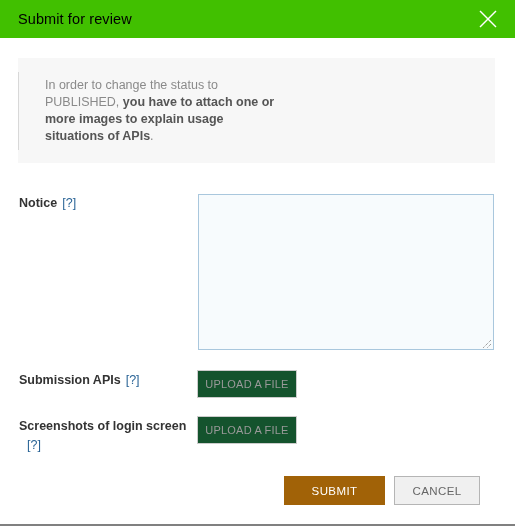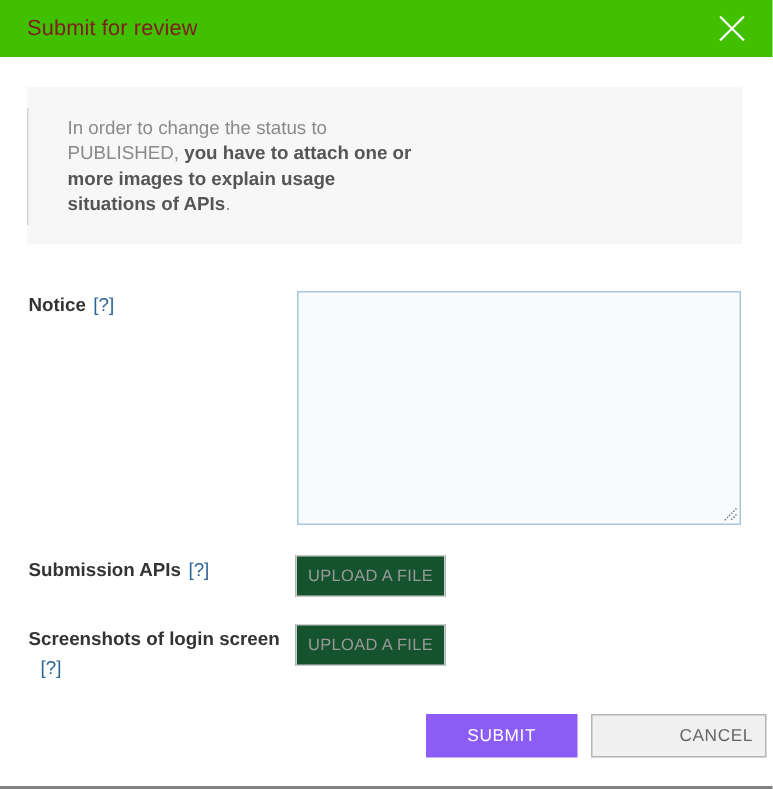--- a/index.html
+++ b/index.html
@@ -41,7 +41,7 @@
     padding: 0 14px 0 18px;
   }
   .dialog-title {
-    color: #7f1d1d;
+    color: #000000;
     font-size: 14.5px;
     font-weight: 400;
     letter-spacing: 0.1px;

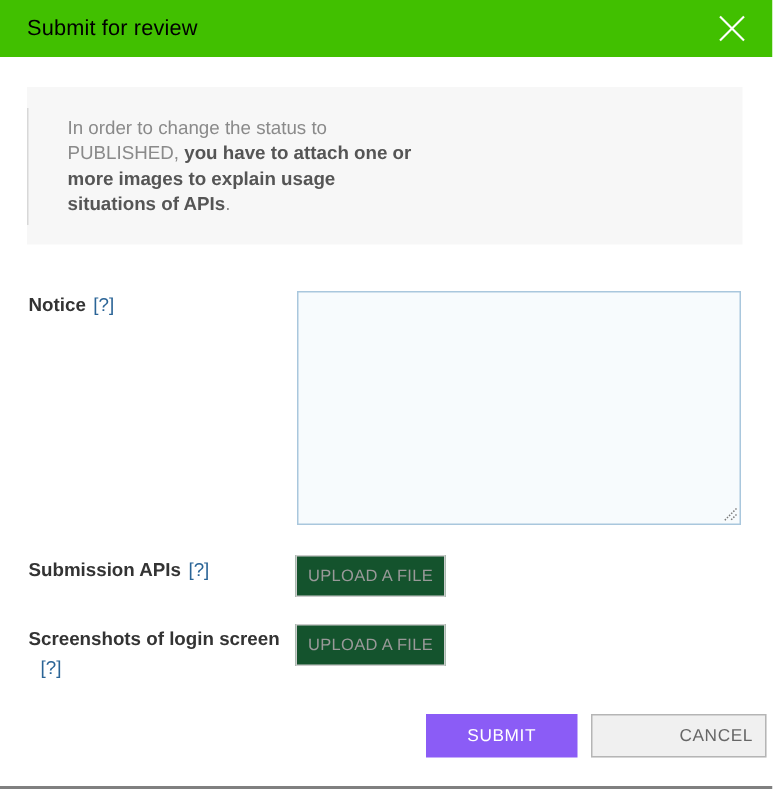--- a/index.html
+++ b/index.html
@@ -171,7 +171,7 @@
     top: 476px;
     width: 101px;
     height: 29px;
-    background: #8b5cf6;
+    background: #a16207;
     border: none;
     color: #ffffff;
     font-size: 11.5px;

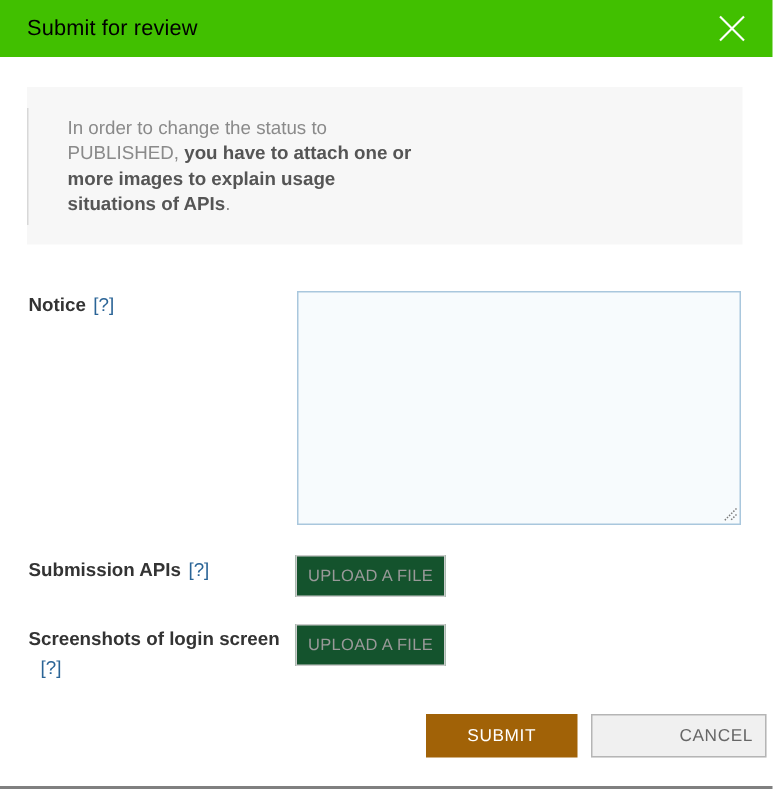--- a/index.html
+++ b/index.html
@@ -184,7 +184,7 @@
     position: absolute;
     left: 394px;
     top: 476px;
-    width: 117px;
+    width: 86px;
     height: 29px;
     background: #f0f0f0;
     border: 1px solid #b5b5b5;
@@ -194,8 +194,7 @@
     font-family: "Liberation Sans", sans-serif;
     letter-spacing: 0.4px;
     cursor: pointer;
-    padding: 8px;
-    text-align: right;
+    padding: 0;
   }
 </style>
 </head>

